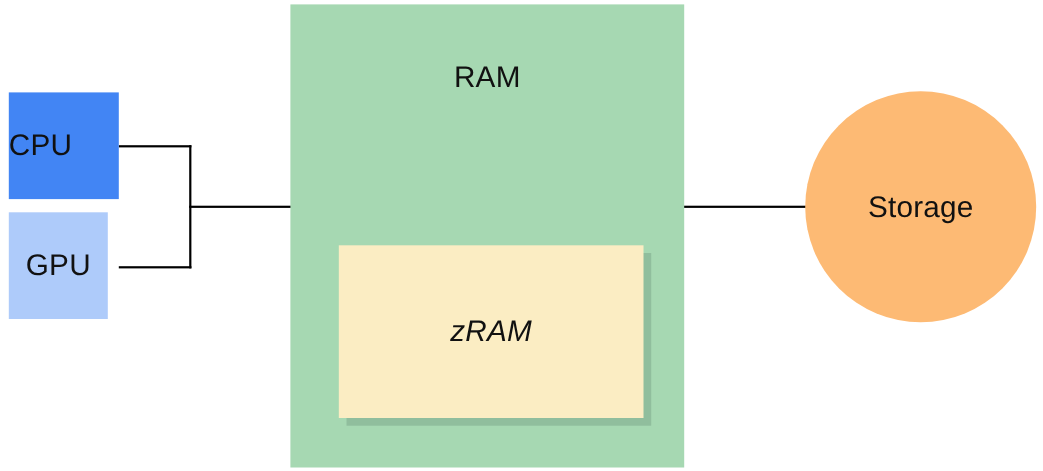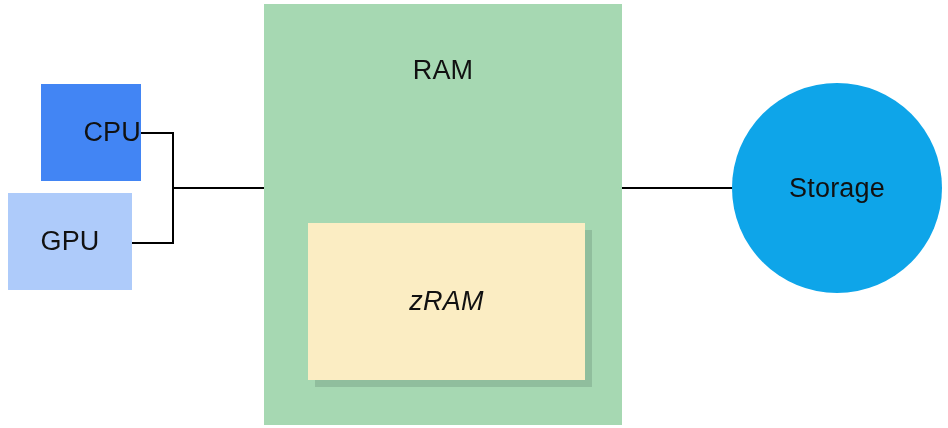--- a/index.html
+++ b/index.html
@@ -25,7 +25,7 @@
     position: absolute;
     left: 8px; top: 84px;
     width: 100px; height: 97px;
-    display: flex; align-items: center; justify-content: flex-end; margin-left: 33px;
+    display: flex; align-items: center; justify-content: flex-start;
   }
   .gpu-box {
     position: absolute;

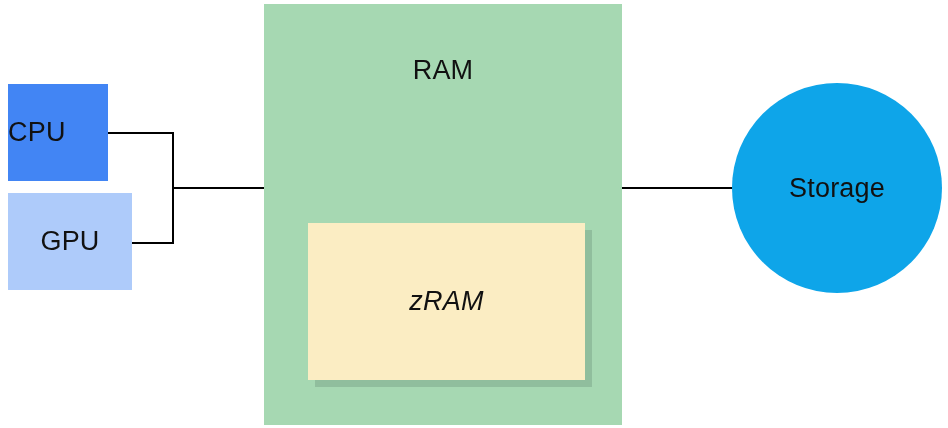--- a/index.html
+++ b/index.html
@@ -97,7 +97,7 @@
     </div>
   </div>
 
-  <div class="storage-circle" style="background: #0ea5e9;">
+  <div class="storage-circle" style="background: #fdba74;">
     <span class="node-label">Storage</span>
   </div>
 

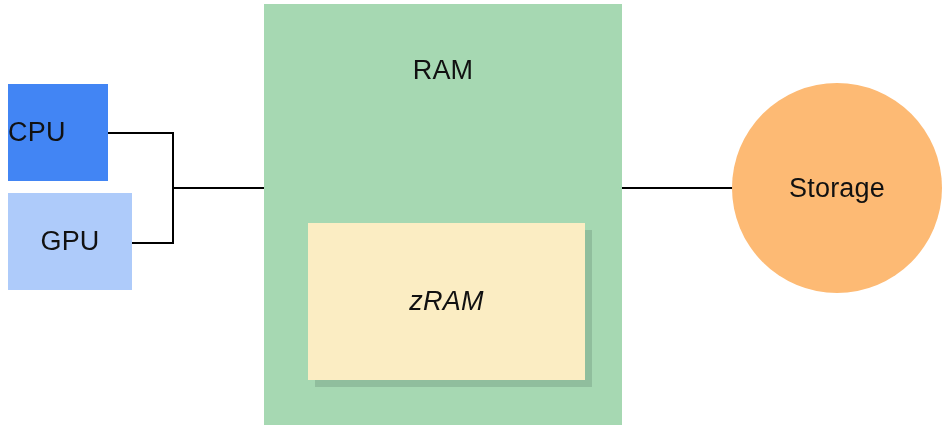--- a/index.html
+++ b/index.html
@@ -30,7 +30,7 @@
   .gpu-box {
     position: absolute;
     left: 8px; top: 193px;
-    width: 124px; height: 97px;
+    width: 90px; height: 97px;
     display: flex; align-items: center; justify-content: center;
   }
   

